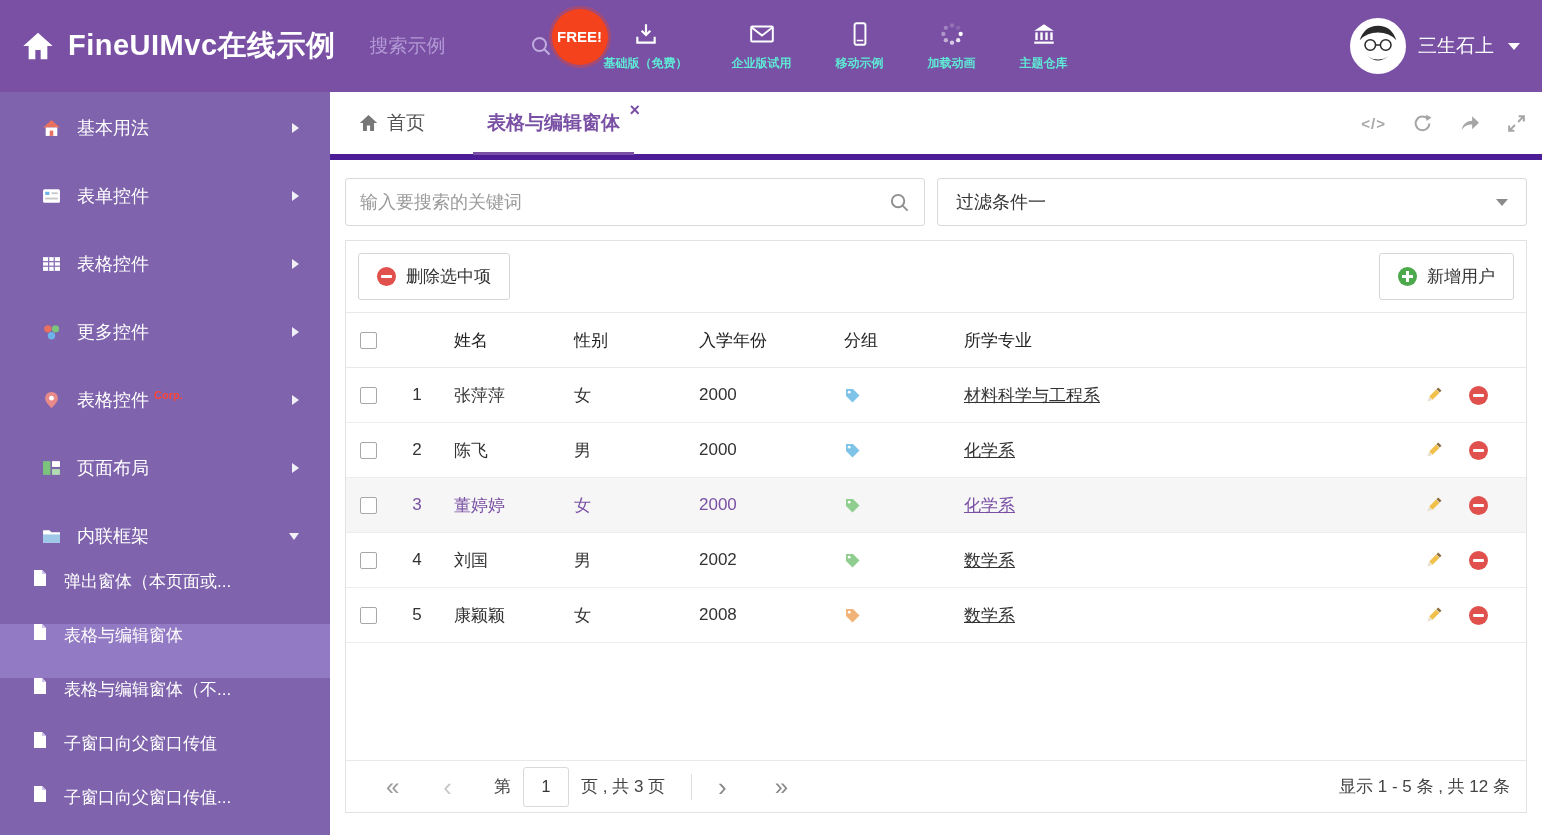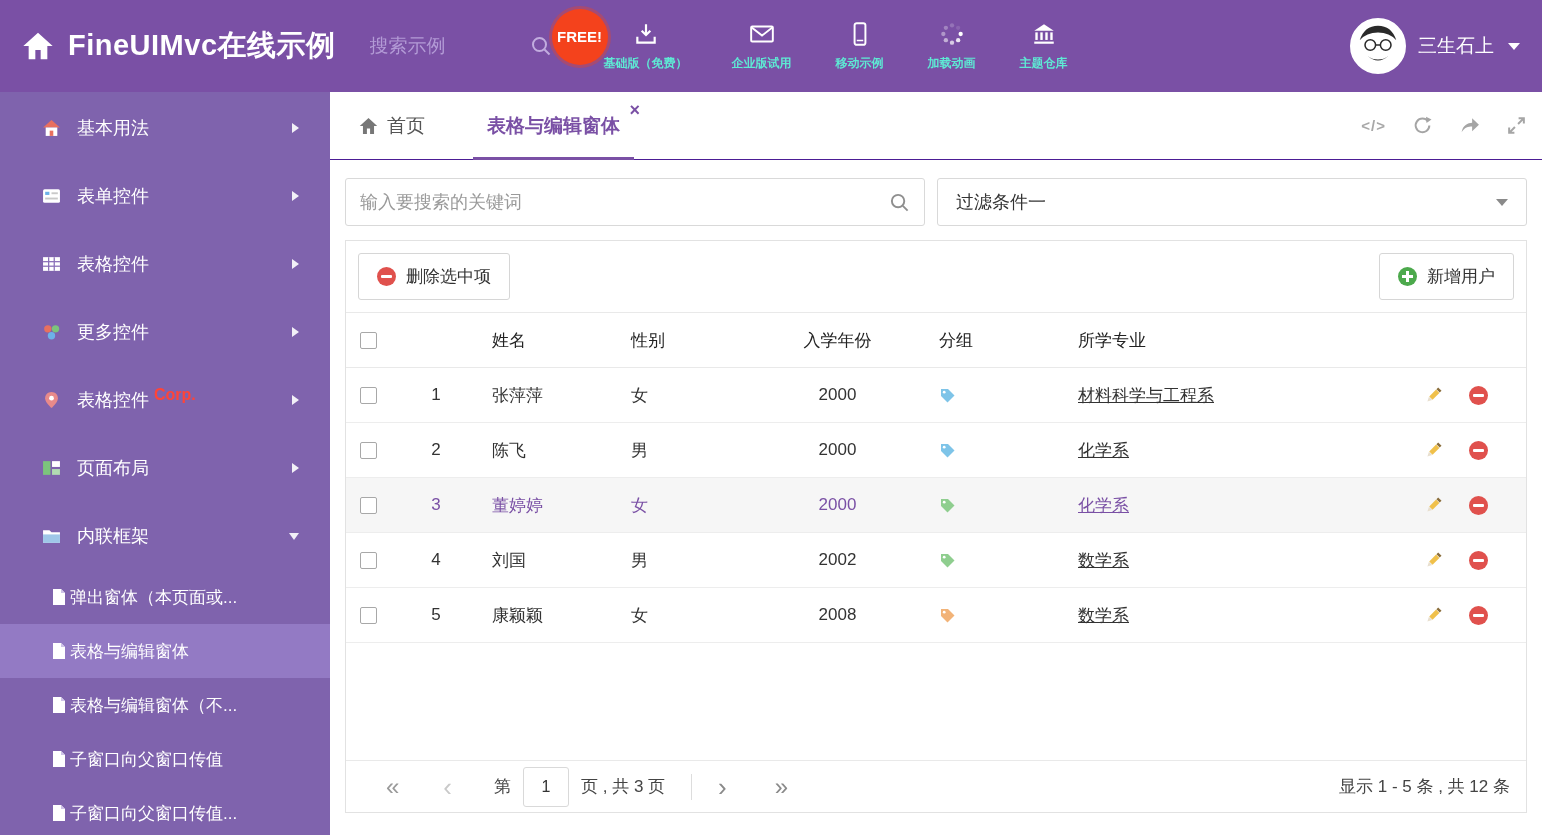--- a/index.html
+++ b/index.html
@@ -52,7 +52,7 @@
 
   
   .main{flex:1;display:flex;flex-direction:column;min-width:0;background:#fff;}
-  .tabbar{height:68px;border-bottom:1px solid #4c1d95;display:flex;align-items:stretch;padding:0 15px;flex-shrink:0;}
+  .tabbar{height:68px;border-bottom:6px solid #4c1d95;display:flex;align-items:stretch;padding:0 15px;flex-shrink:0;}
   .tab{display:flex;align-items:center;padding:0 14px;margin-right:34px;position:relative;font-size:19px;color:#555;cursor:pointer;}
   .tab .tab-home{margin-right:9px;display:flex;}
   .tab.active{color:var(--accent);font-weight:bold;}

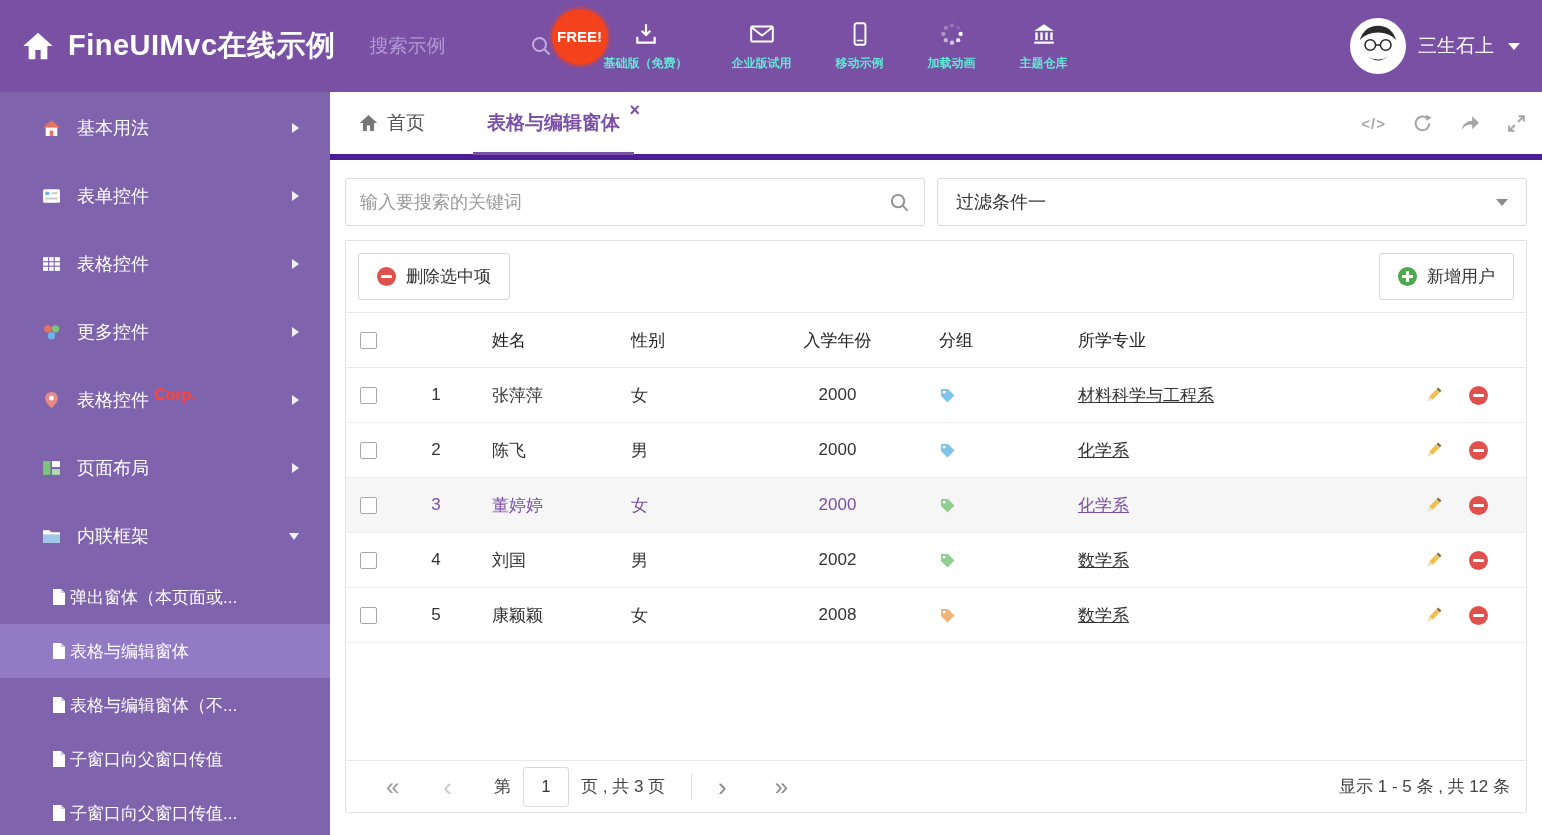--- a/index.html
+++ b/index.html
@@ -85,7 +85,7 @@
   .ico-add::after{content:"";position:absolute;top:4px;bottom:4px;left:8px;width:3px;background:#fff;}
 
   
-  .thead,.trow{display:flex;align-items:center;flex-shrink:0;gap:19px;}
+  .thead,.trow{display:flex;align-items:center;flex-shrink:0;}
   .thead{height:56px;border-top:1px solid #e9e9e9;border-bottom:1px solid #e9e9e9;font-size:17px;color:#222;}
   .trow{height:55px;border-bottom:1px solid #ededed;font-size:17px;color:#333;cursor:pointer;}
   .trow.selected{background:#f6f6f6;color:var(--accent);}

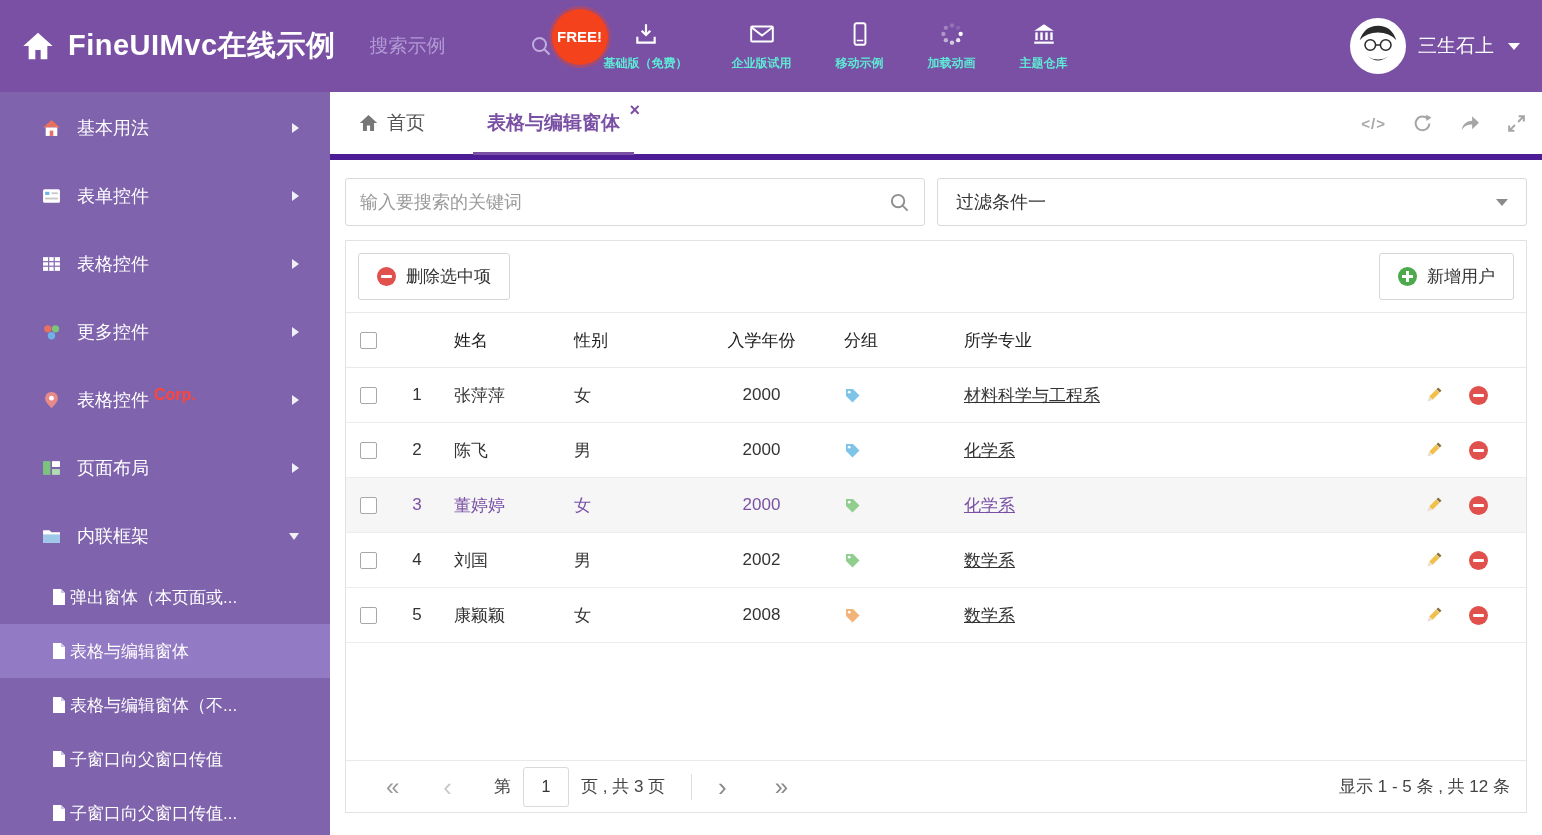--- a/index.html
+++ b/index.html
@@ -95,7 +95,7 @@
   .c-num{width:42px;padding-left:8px;text-align:center;}
   .c-name{width:120px;}
   .c-gender{width:125px;}
-  .c-year{width:145px;text-align:center;}
+  .c-year{width:145px;}
   .c-group{width:120px;display:flex;align-items:center;}
   .c-major{flex:1;}
   .c-major a{color:#333;text-decoration:underline;text-align:right;}

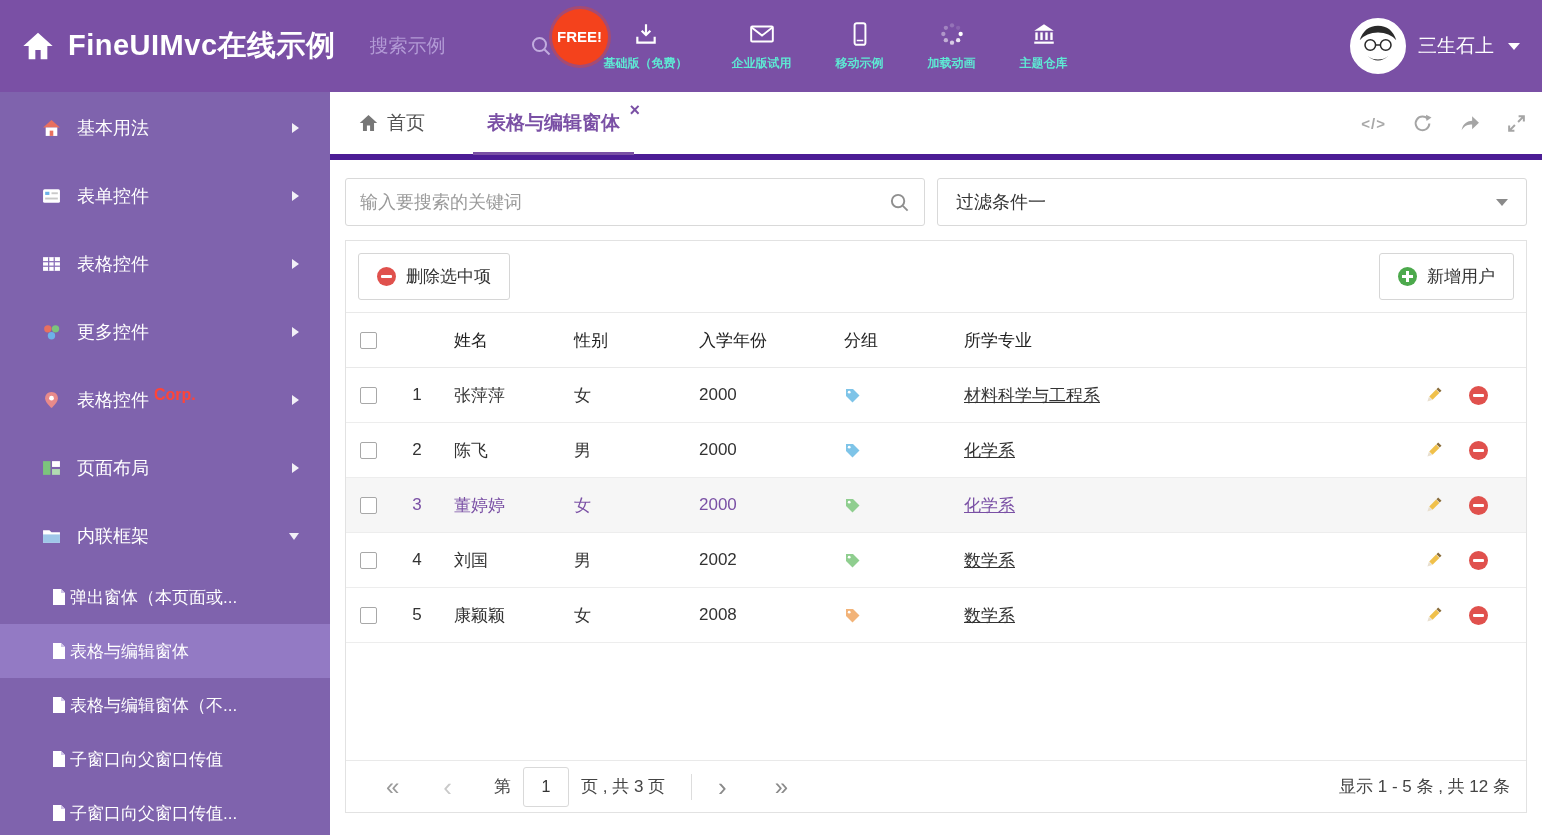--- a/index.html
+++ b/index.html
@@ -42,7 +42,7 @@
   .side-item{height:68px;display:flex;align-items:center;padding:0 31px 0 42px;cursor:pointer;}
   .side-icon{width:20px;margin-right:15px;display:flex;flex-shrink:0;}
   .side-label{font-size:18px;color:#fff;white-space:nowrap;}
-  .corp{color:#ff4438;font-size:16px;font-weight:bold;margin-left:5px;transform:translateY(-5px);display:inline-block;}
+  .corp{color:#ff4438;font-size:11px;font-weight:bold;margin-left:5px;transform:translateY(-5px);display:inline-block;}
   .chev{margin-left:auto;width:0;height:0;}
   .chev.right{border-left:7px solid rgba(255,255,255,.9);border-top:5px solid transparent;border-bottom:5px solid transparent;}
   .chev.down{border-top:7px solid rgba(255,255,255,.9);border-left:5px solid transparent;border-right:5px solid transparent;}

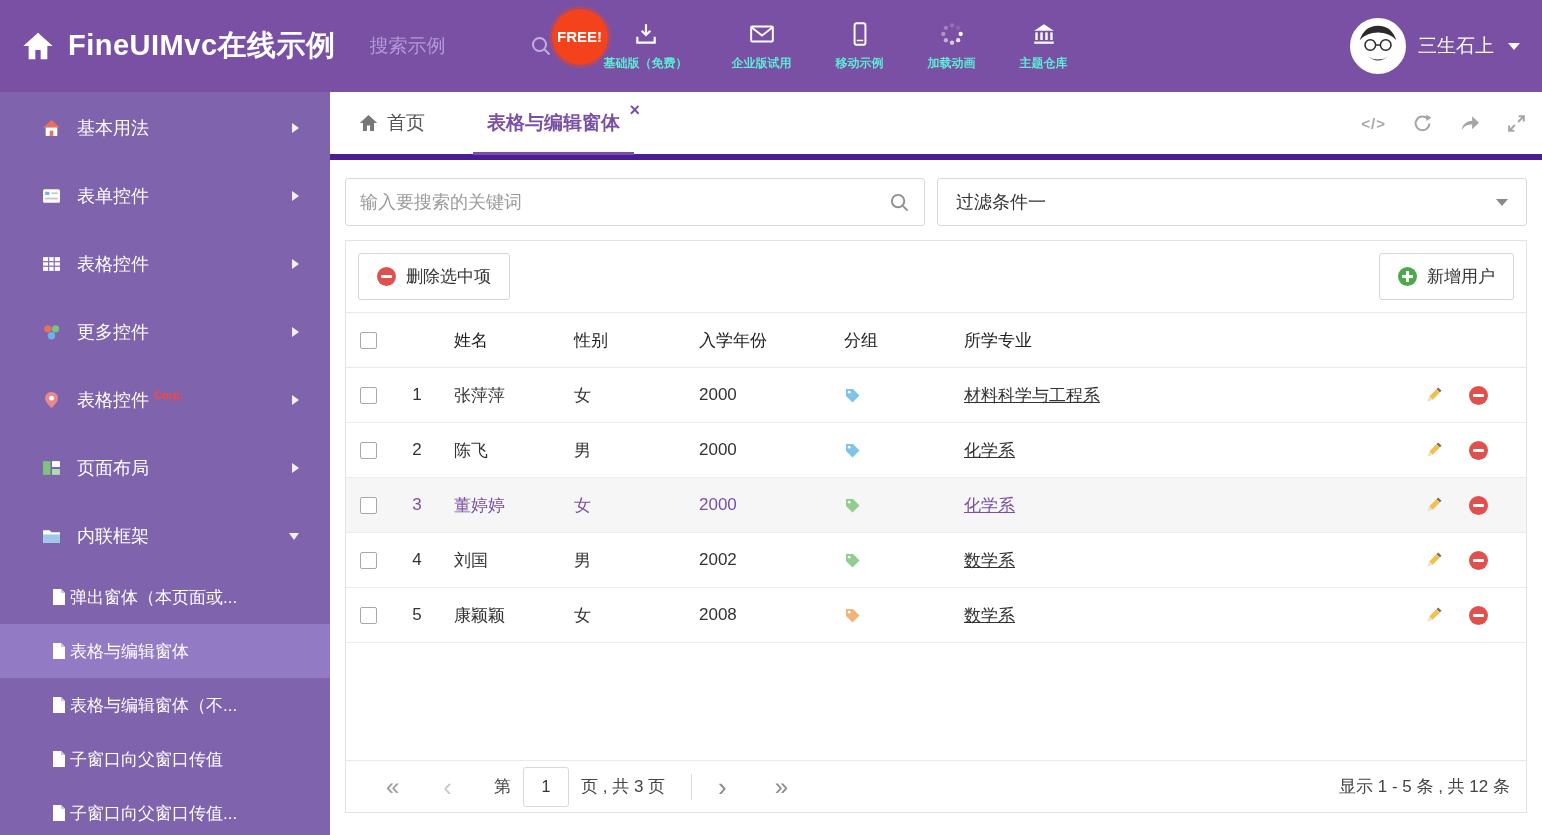--- a/index.html
+++ b/index.html
@@ -46,7 +46,7 @@
   .chev{margin-left:auto;width:0;height:0;}
   .chev.right{border-left:7px solid rgba(255,255,255,.9);border-top:5px solid transparent;border-bottom:5px solid transparent;}
   .chev.down{border-top:7px solid rgba(255,255,255,.9);border-left:5px solid transparent;border-right:5px solid transparent;}
-  .side-sub{height:54px;display:flex;align-items:center;padding-left:52px;gap:4px;cursor:pointer;}
+  .side-sub{height:54px;display:flex;padding-left:33px;gap:17px;cursor:pointer;}
   .side-sub span.sub-label{font-size:17px;color:#fff;white-space:nowrap;}
   .side-sub.active{background:var(--sidebar-active);}
 

